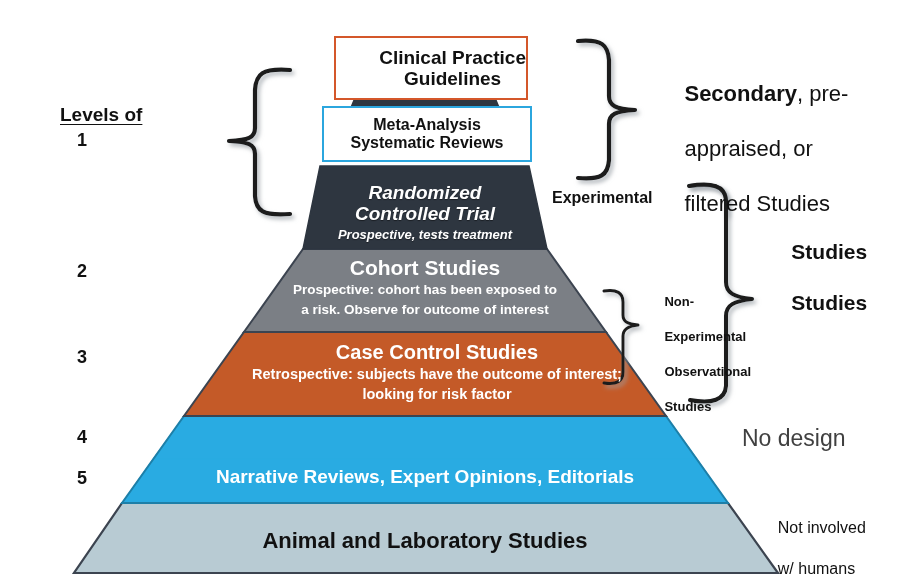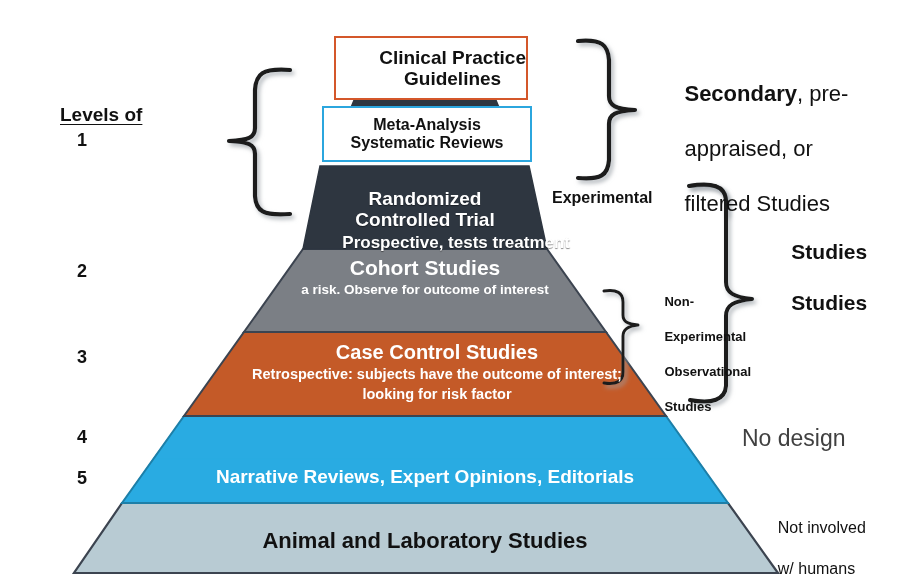--- a/index.html
+++ b/index.html
@@ -59,7 +59,7 @@
   .tier-head{font-weight:bold;display:block;}
   .tier-sub{font-weight:bold;display:block;}
 
-  #lbl-rct{left:280px;top:188px;width:290px;}
+  #lbl-rct{left:280px;top:182px;width:290px;font-style:italic;}
   #lbl-rct .tier-head{font-size:19px;line-height:1.12;
     text-shadow:0 1px 1px rgba(0,0,0,.45);}
   #lbl-rct .tier-sub{font-size:17px;margin-top:2px;

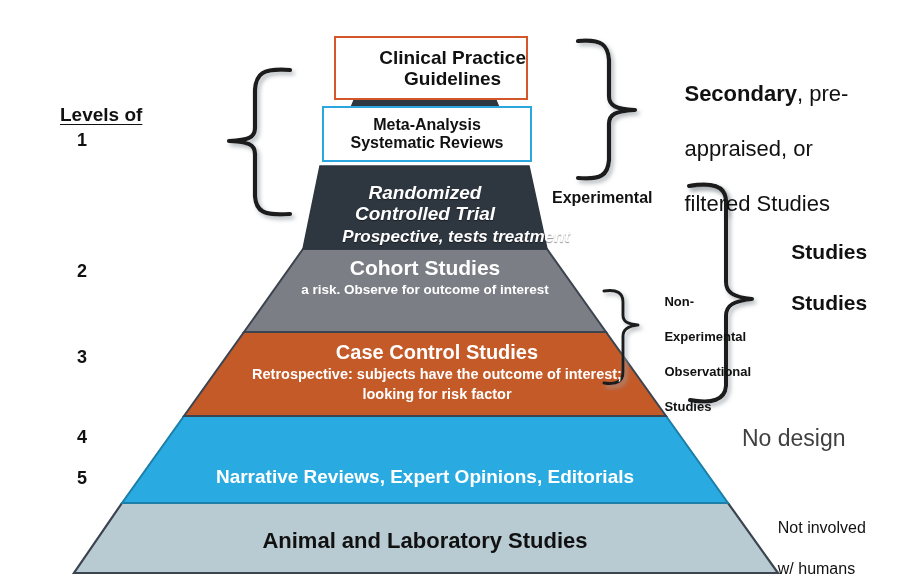--- a/index.html
+++ b/index.html
@@ -62,8 +62,8 @@
   #lbl-rct{left:280px;top:182px;width:290px;font-style:italic;}
   #lbl-rct .tier-head{font-size:19px;line-height:1.12;
     text-shadow:0 1px 1px rgba(0,0,0,.45);}
-  #lbl-rct .tier-sub{font-size:17px;margin-top:2px;
-    text-shadow:0 1px 1px rgba(0,0,0,.45);text-align:right;}
+  #lbl-rct .tier-sub{font-size:13px;margin-top:2px;
+    text-shadow:0 1px 1px rgba(0,0,0,.45);}
 
   #lbl-cohort{left:240px;top:256px;width:370px;}
   #lbl-cohort .tier-head{font-size:21px;line-height:1.1;}

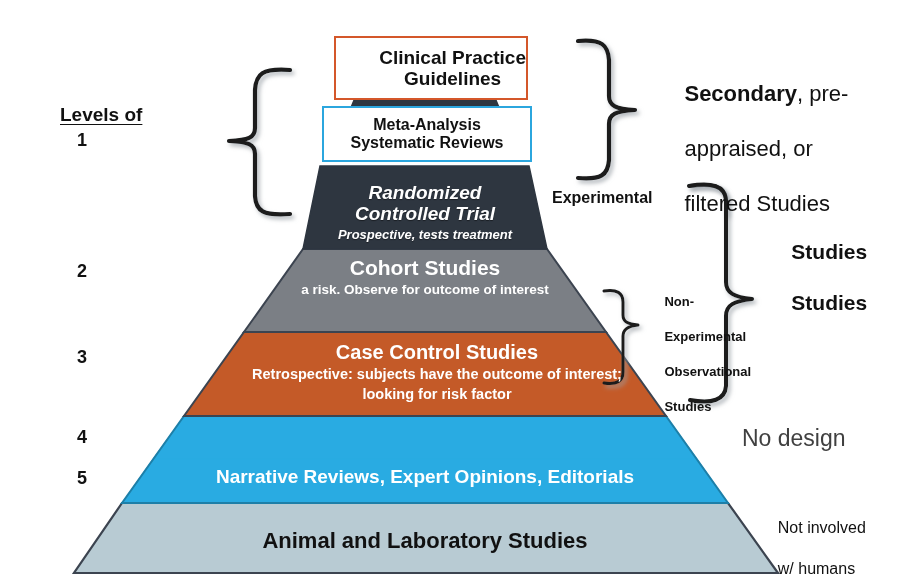--- a/index.html
+++ b/index.html
@@ -191,6 +191,7 @@
 
   <div class="tier-label" id="lbl-cohort">
     <span class="tier-head">Cohort Studies</span>
+    <span class="tier-sub">Prospective: cohort has been exposed to</span>
     <span class="tier-sub">a risk. Observe for outcome of interest</span>
   </div>
 

